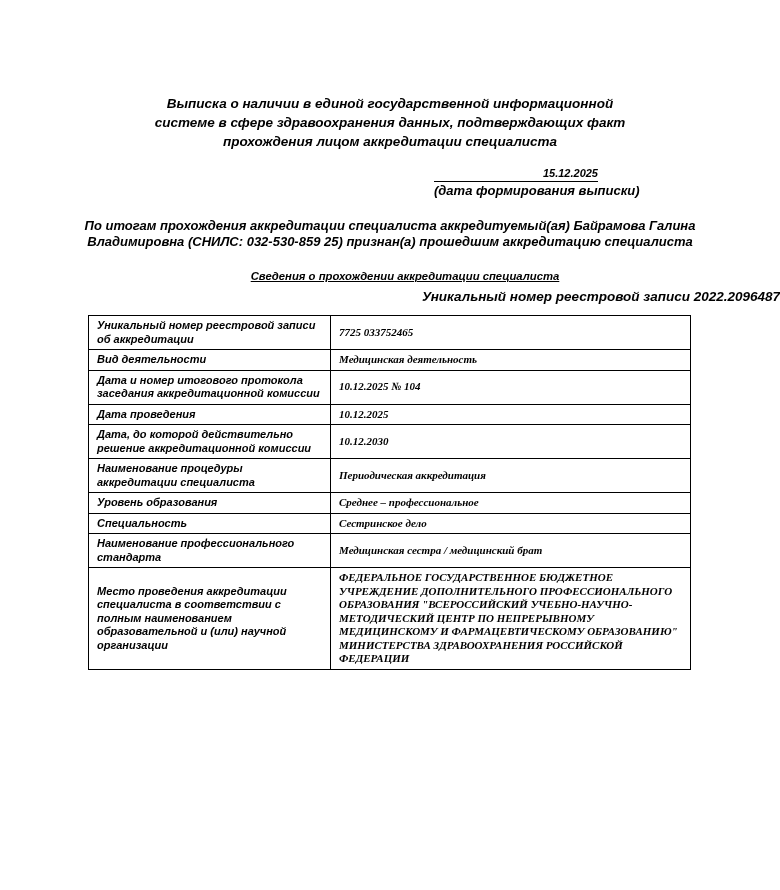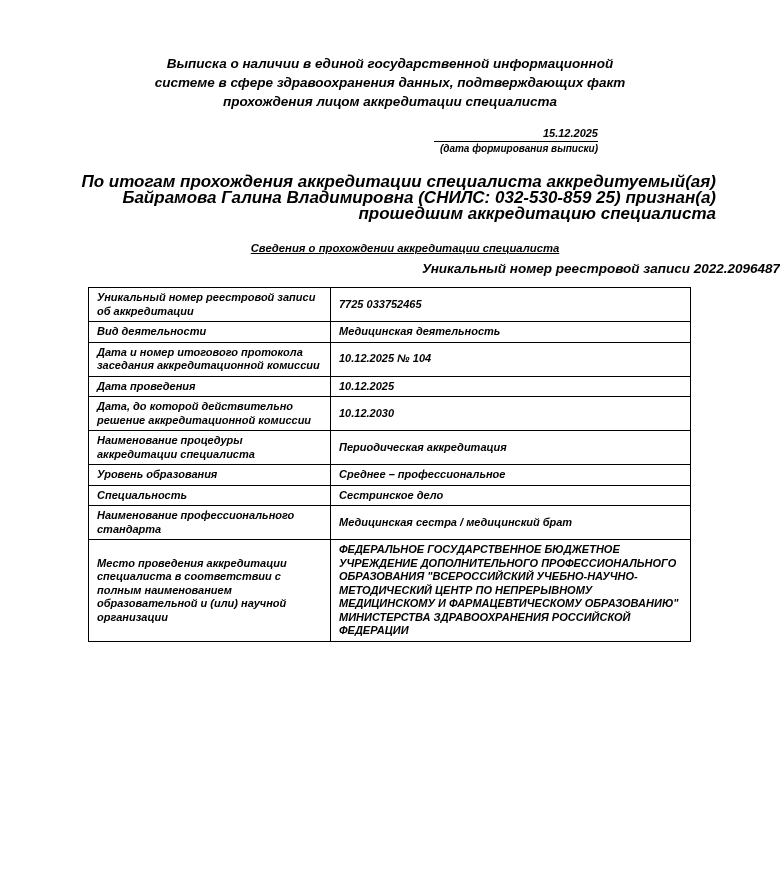--- a/index.html
+++ b/index.html
@@ -13,7 +13,7 @@
     font-family: "Liberation Sans", sans-serif;
     font-weight: bold;
     font-style: italic;
-    padding-top: 54px;
+    padding-top: 94px;
     overflow: hidden;
   }
   .title {

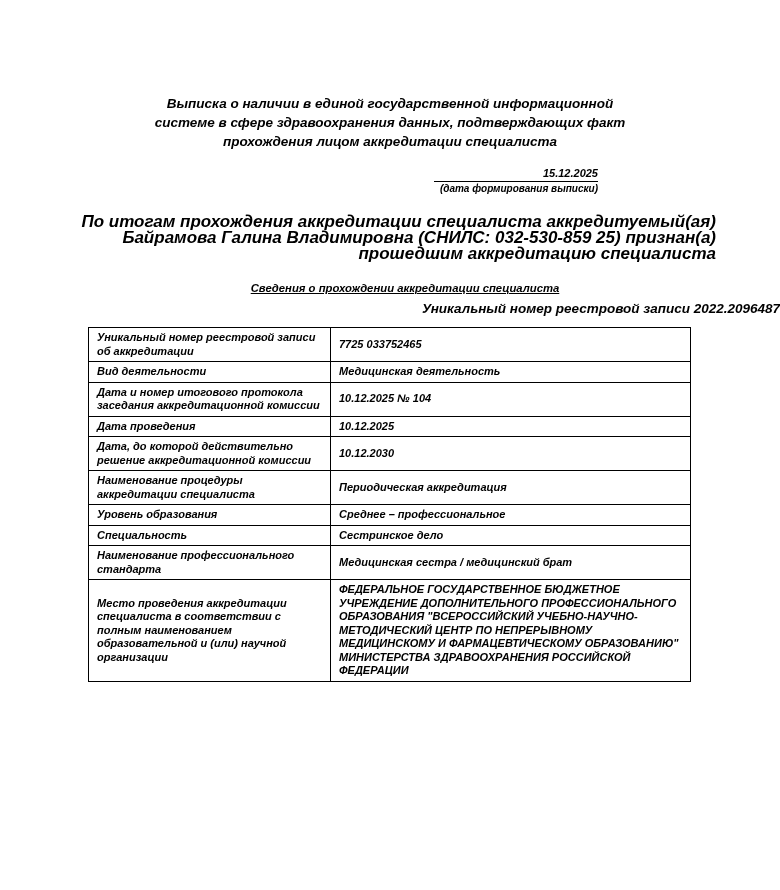--- a/index.html
+++ b/index.html
@@ -33,7 +33,7 @@
   }
   .date-caption {
     padding-top: 1px;
-    font-size: 10px;
+    font-size: 13px;
     white-space: nowrap;
   }
   .intro {

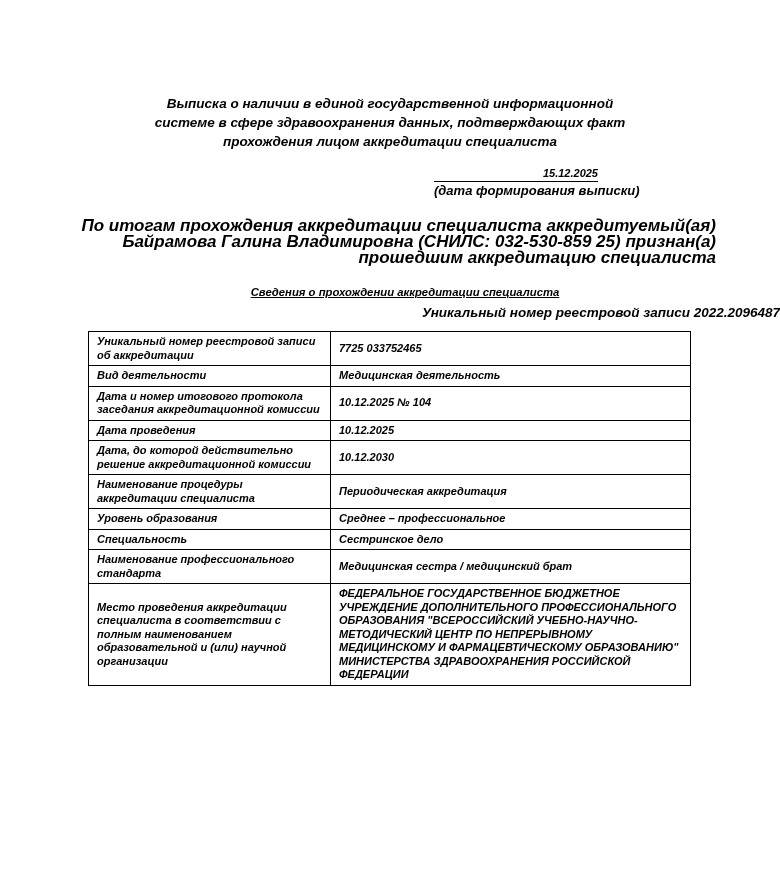--- a/index.html
+++ b/index.html
@@ -39,8 +39,8 @@
   .intro {
     max-width: 652px;
     margin: 20px auto 0;
-    text-align: right;
-    font-size: 17px;
+    text-align: center;
+    font-size: 13px;
     line-height: 16px;
   }
   .section-heading {

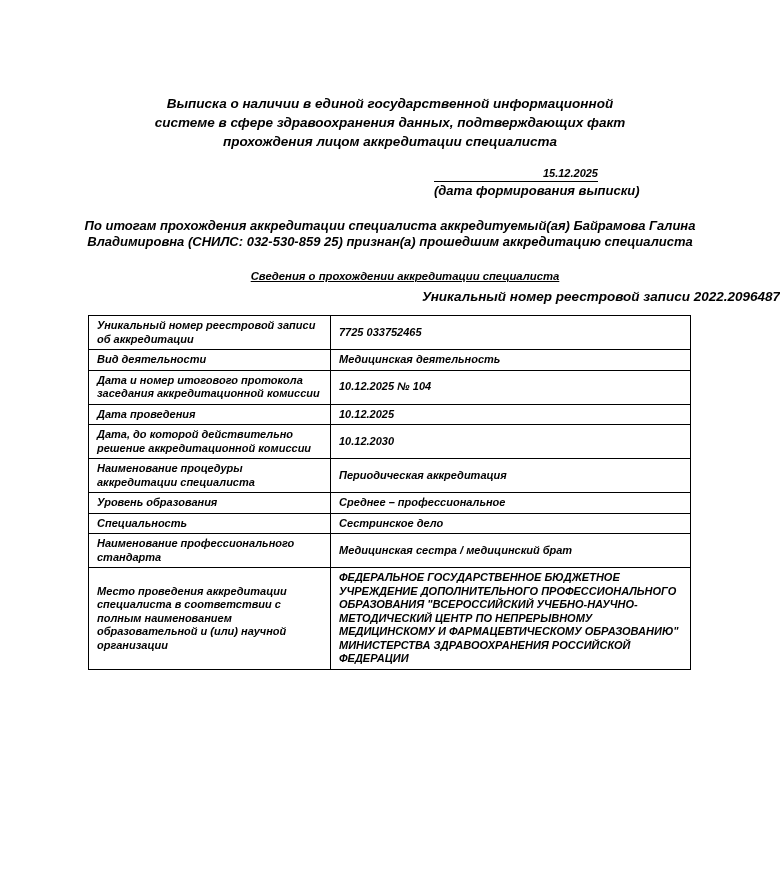--- a/index.html
+++ b/index.html
@@ -70,7 +70,7 @@
     word-wrap: break-word;
   }
   td.label-cell { width: 242px; }
-  td.value-cell { width: 360px; }
+  td.value-cell { width: 360px; font-family: Liberation Serif, serif; }
 </style>
 </head>
 <body>

